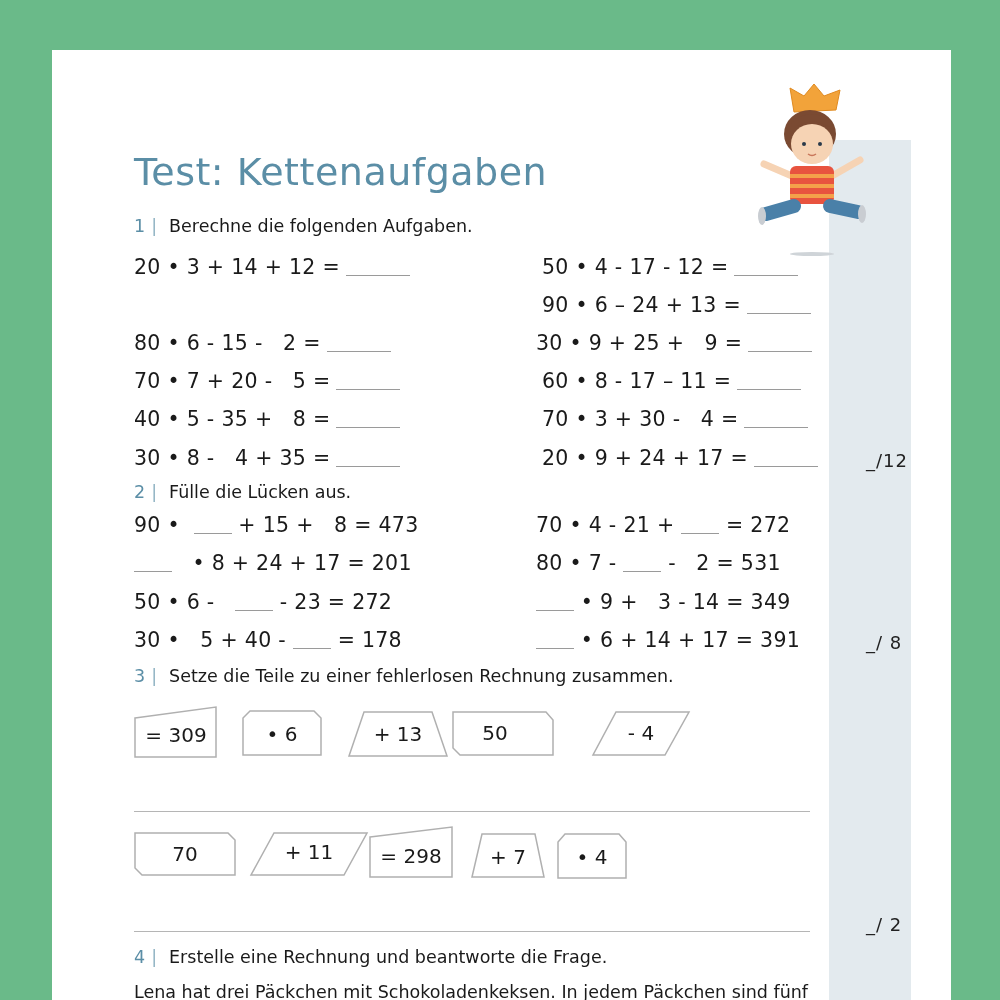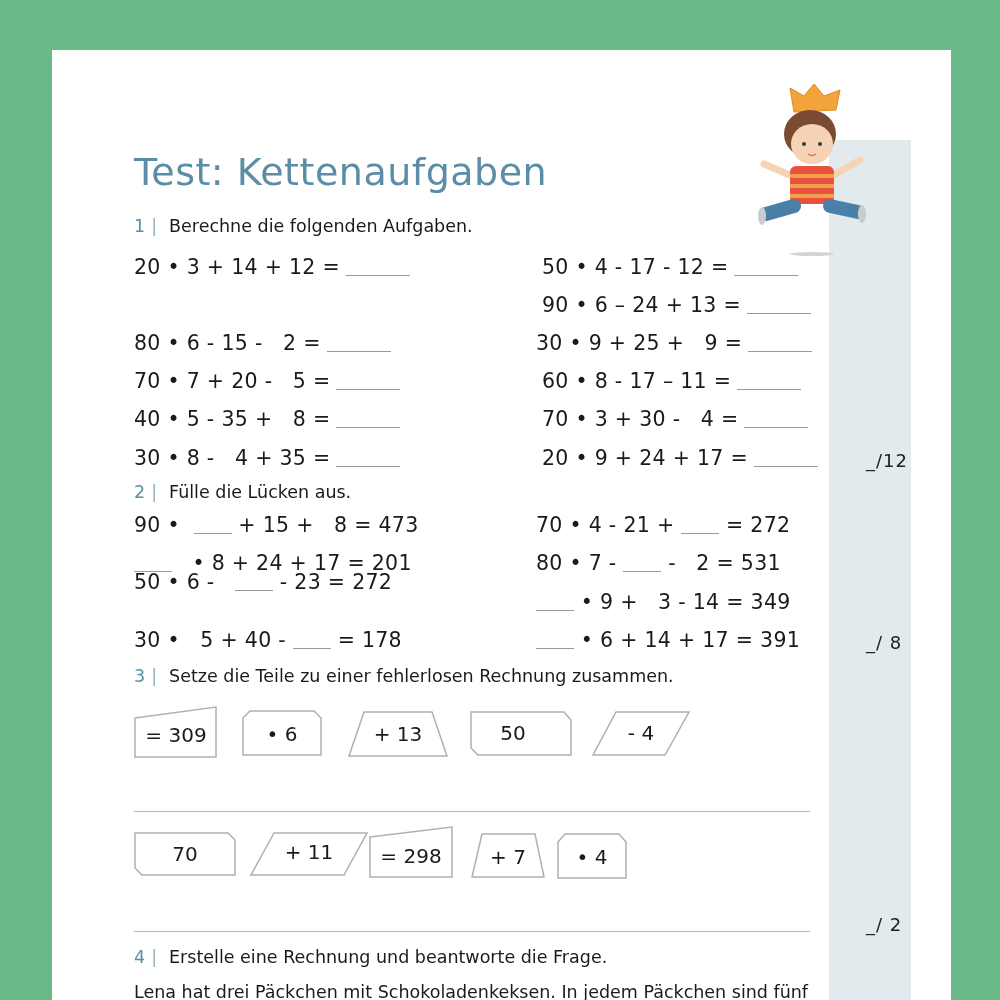--- a/index.html
+++ b/index.html
@@ -129,7 +129,7 @@
 
   <div class="eq" style="left:82px;top:463px"><span>90 •  </span><span class="gap"></span><span> + 15 +   8 = 473</span></div>
   <div class="eq" style="left:82px;top:501px"><span></span><span class="gap"></span><span>   • 8 + 24 + 17 = 201</span></div>
-  <div class="eq" style="left:82px;top:520px"><span>50 • 6 -   </span><span class="gap"></span><span> - 23 = 272</span></div>
+  <div class="eq" style="left:82px;top:540px"><span>50 • 6 -   </span><span class="gap"></span><span> - 23 = 272</span></div>
   <div class="eq" style="left:82px;top:578px"><span>30 •   5 + 40 - </span><span class="gap"></span><span> = 178</span></div>
 
   <div class="eq" style="left:484px;top:463px"><span>70 • 4 - 21 + </span><span class="gap"></span><span> = 272</span></div>

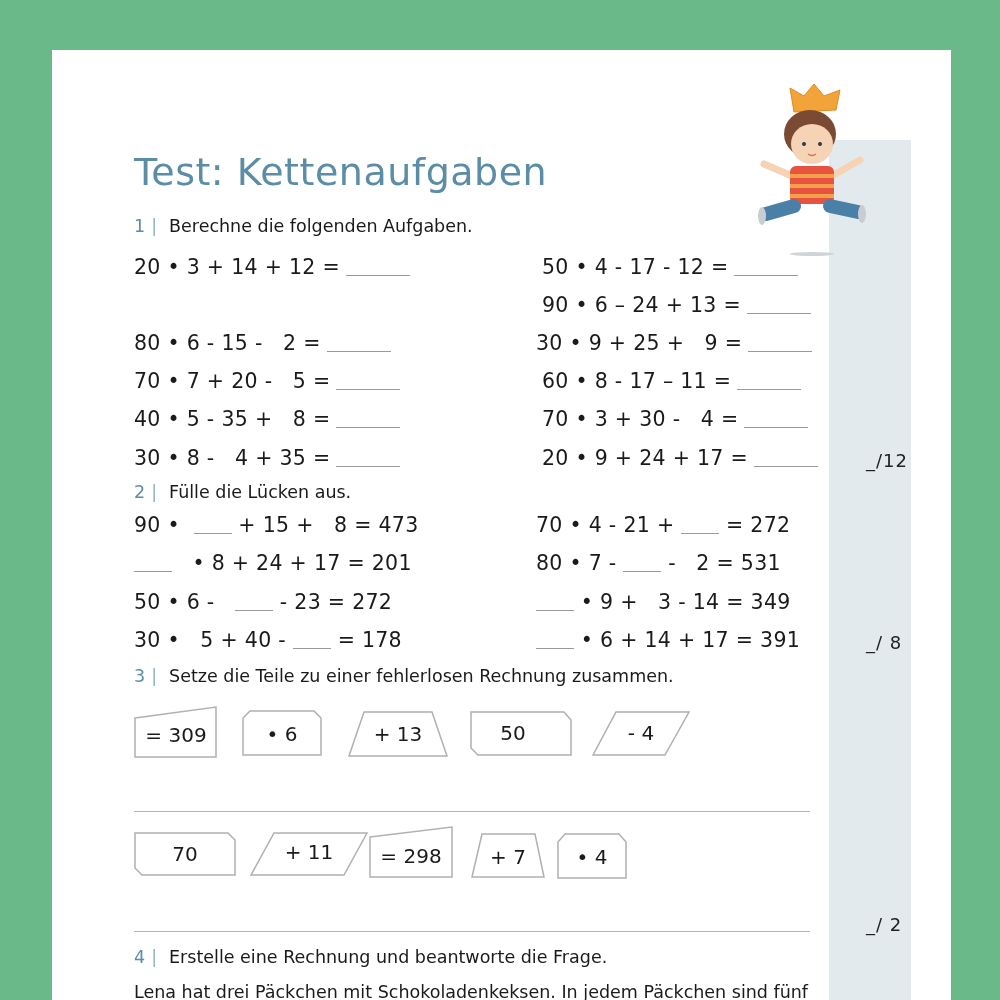--- a/index.html
+++ b/index.html
@@ -161,7 +161,7 @@
       </svg>
     <span style="top:11px">+ 13</span>
   </div>
-  <div class="piece" style="left:418px;top:661px;width:86px;height:45px">
+  <div class="piece" style="left:400px;top:661px;width:86px;height:45px">
     <svg width="102" height="45">
         <polygon points="1,1 94,1 101,9 101,44 8,44 1,37" fill="#fff" stroke="#b0b0b0" stroke-width="1.5"></polygon>
       </svg>

